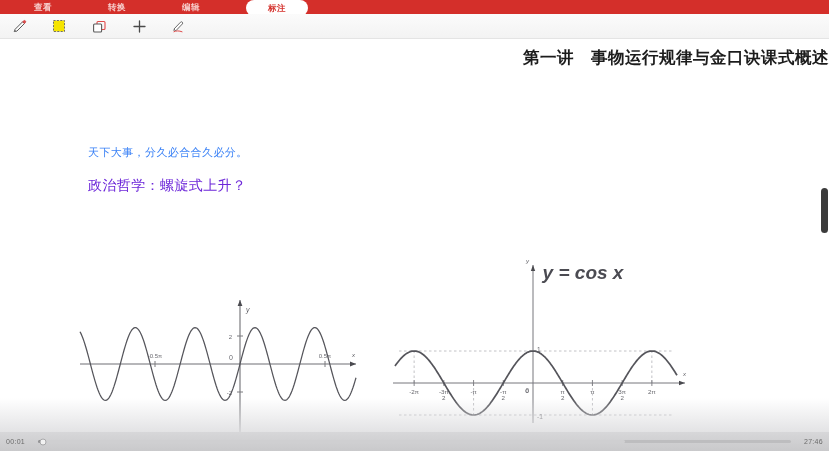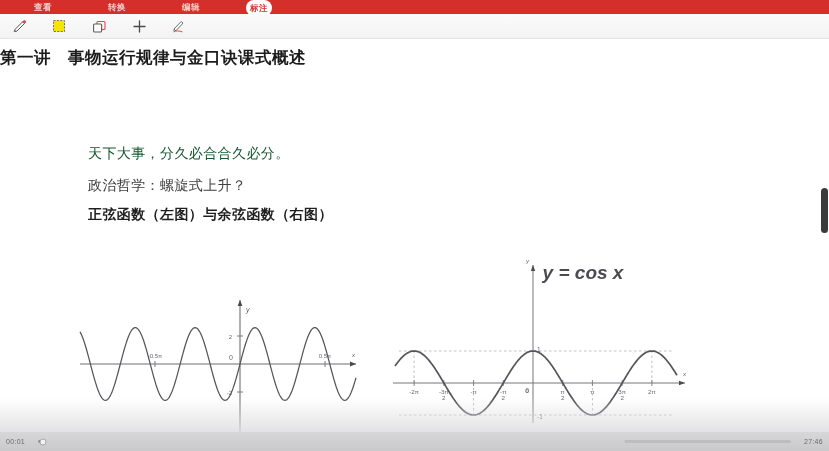--- a/index.html
+++ b/index.html
@@ -34,7 +34,7 @@
   .tab.active {
     background: #ffffff;
     color: #d42f2a;
-    padding: 3px 4px;
+    padding: 3px 22px;
     border-radius: 10px;
     margin-top: 1px;
   }

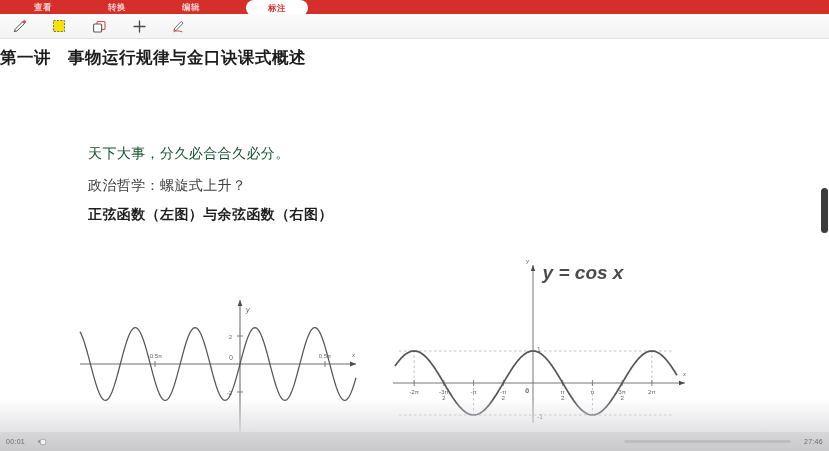--- a/index.html
+++ b/index.html
@@ -72,7 +72,7 @@
 
   .doc-title {
     position: absolute; top: 8px; left: 0; width: 829px;
-    text-align: left;
+    text-align: right;
     font-size: 16.5px; font-weight: bold;
     color: #1c1c1c;
     letter-spacing: .5px;

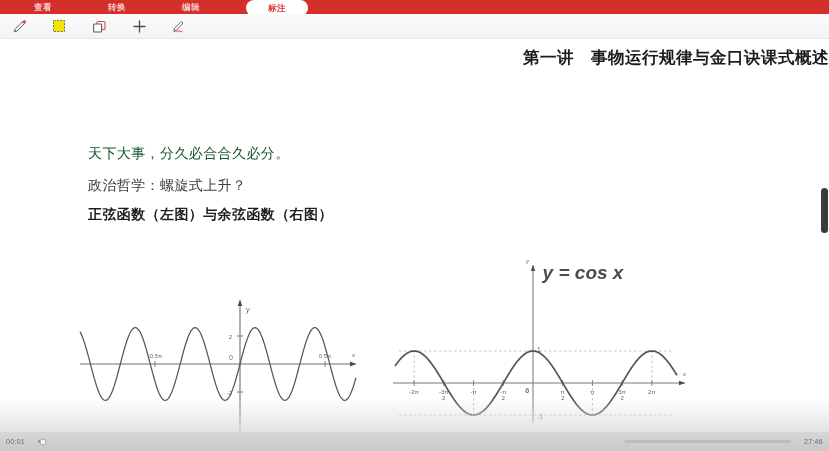--- a/index.html
+++ b/index.html
@@ -83,7 +83,7 @@
     font-size: 15px; font-weight: bold; color: #1f1f1f;
     letter-spacing: .6px;
   }
-  .p1 { position: absolute; top: 106px; left: 88px; font-size: 14px; color: #14532d; letter-spacing:.4px;}
+  .p1 { position: absolute; top: 106px; left: 88px; font-size: 11px; color: #3b82f6; letter-spacing:.4px;}
   .p2 { position: absolute; top: 138px; left: 88px; font-size: 14px; color: #404040; letter-spacing:.4px;}
   .p3 { position: absolute; top: 167px; left: 88px; font-size: 14px; font-weight: bold; color: #1f1f1f; letter-spacing:.4px;}
 

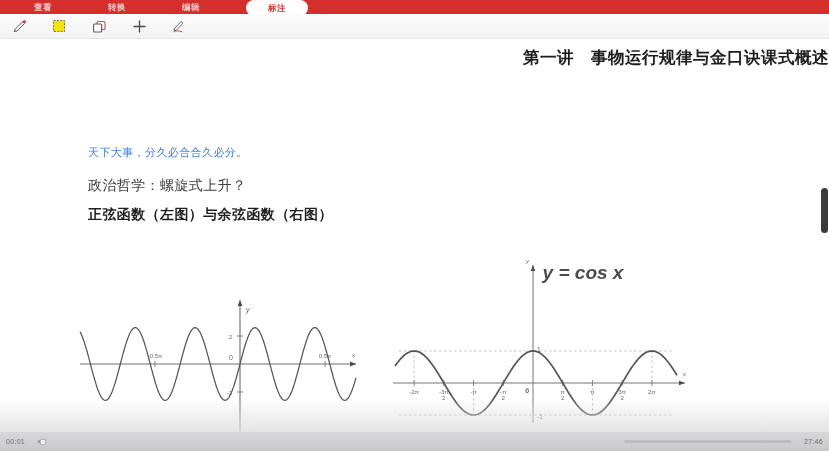--- a/index.html
+++ b/index.html
@@ -84,7 +84,7 @@
     letter-spacing: .6px;
   }
   .p1 { position: absolute; top: 106px; left: 88px; font-size: 11px; color: #3b82f6; letter-spacing:.4px;}
-  .p2 { position: absolute; top: 138px; left: 88px; font-size: 14px; color: #404040; letter-spacing:.4px;}
+  .p2 { position: absolute; top: 138px; left: 88px; font-size: 14px; color: #6d28d9; letter-spacing:.4px;}
   .p3 { position: absolute; top: 167px; left: 88px; font-size: 14px; font-weight: bold; color: #1f1f1f; letter-spacing:.4px;}
 
   

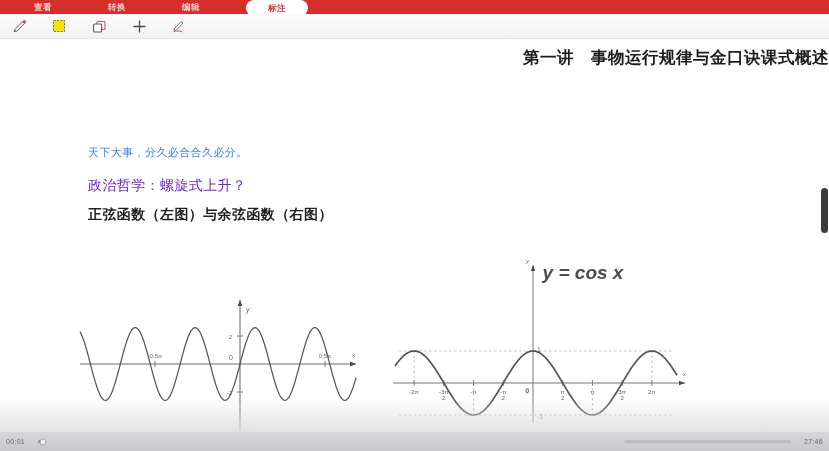--- a/index.html
+++ b/index.html
@@ -187,7 +187,6 @@
     <div class="doc-title">第一讲　事物运行规律与金口诀课式概述</div>
     <div class="p1">天下大事，分久必合合久必分。</div>
     <div class="p2">政治哲学：螺旋式上升？</div>
-    <div class="p3">正弦函数（左图）与余弦函数（右图）</div>
 
     <div class="chart-sin">
       <svg viewBox="0 0 285 140" preserveAspectRatio="none">

